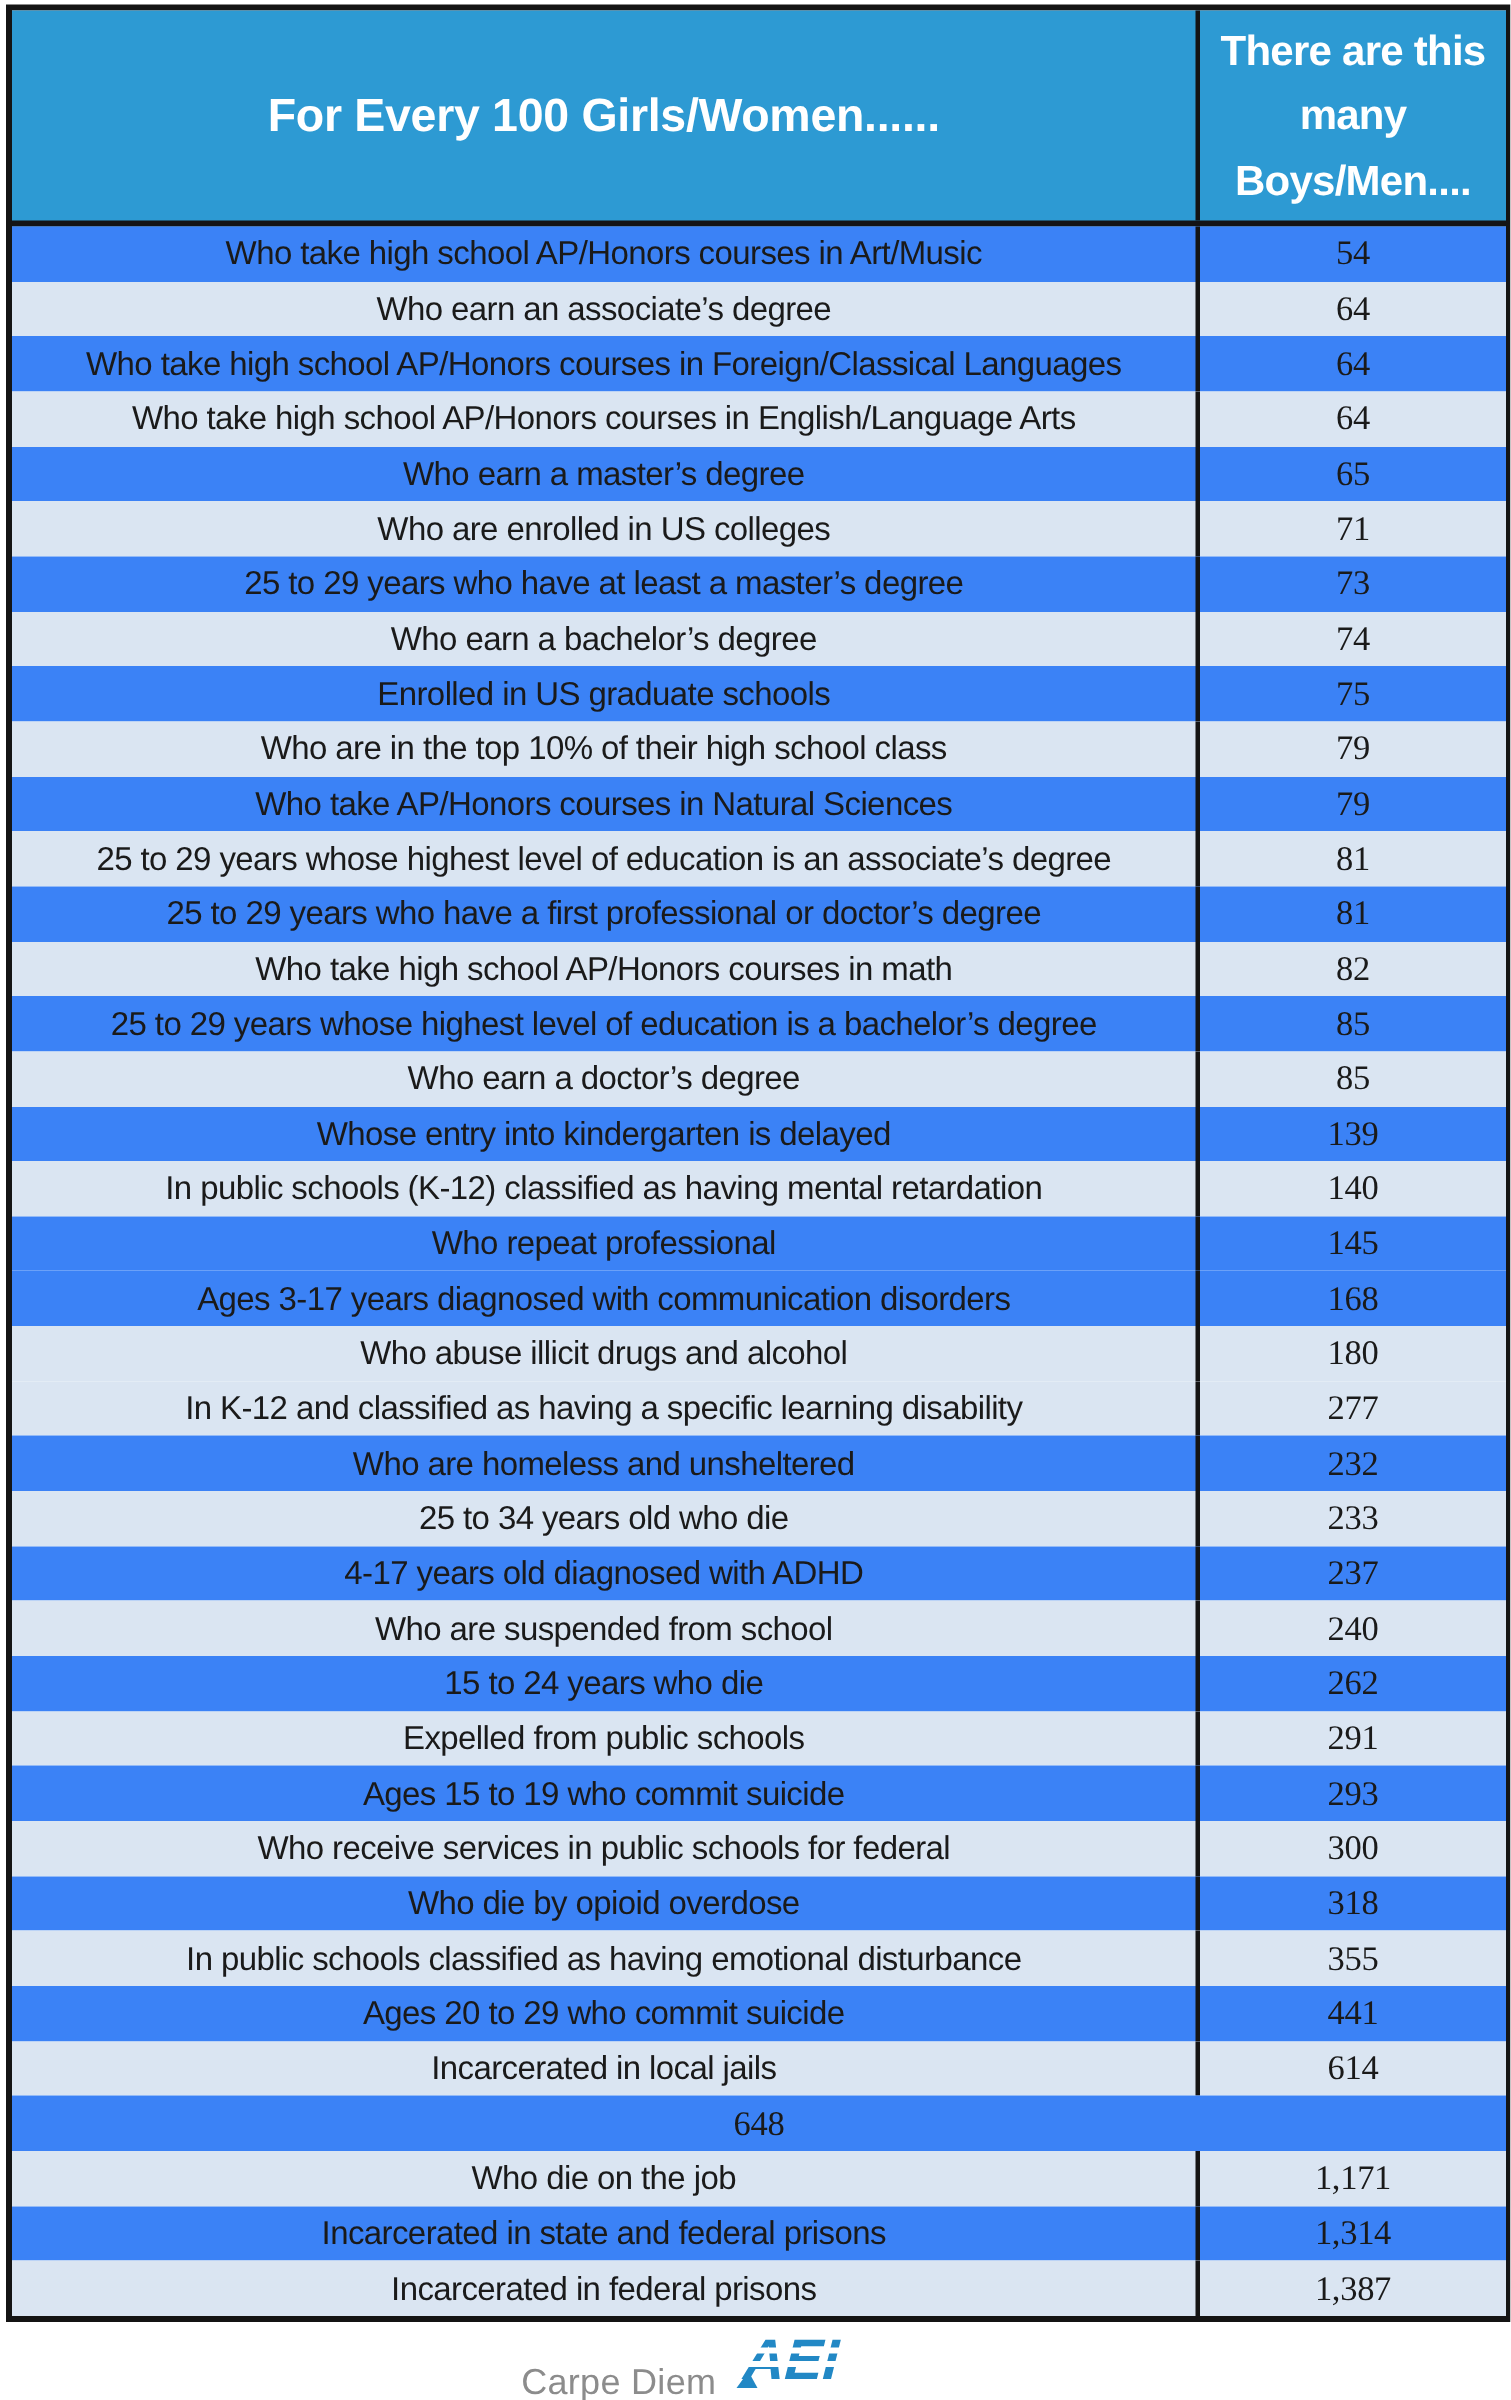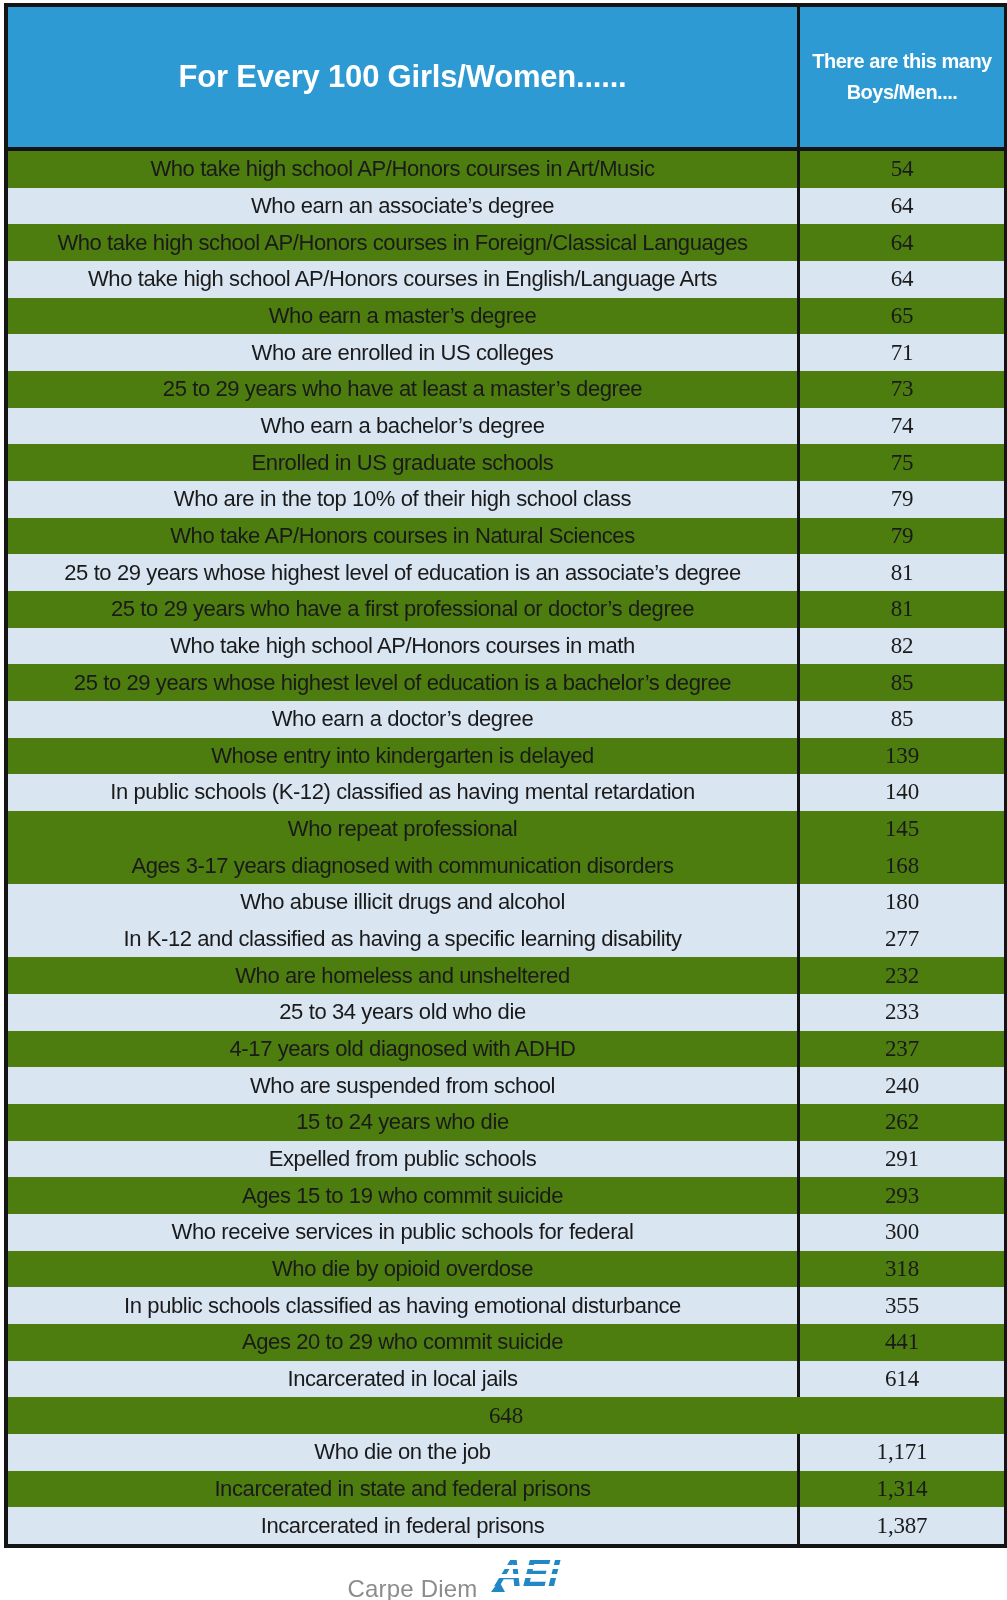--- a/index.html
+++ b/index.html
@@ -37,7 +37,7 @@
   .header-right{
     flex:1;display:flex;align-items:center;justify-content:center;
     text-align:center;color:var(--header-text);
-    font-size:20px;font-weight:bold;line-height:1.55;
+    font-size:28px;font-weight:bold;line-height:1.55;
     letter-spacing:-0.5px;padding:0 2px;
   }
   .tbody{height:1393px;display:flex;flex-direction:column;}

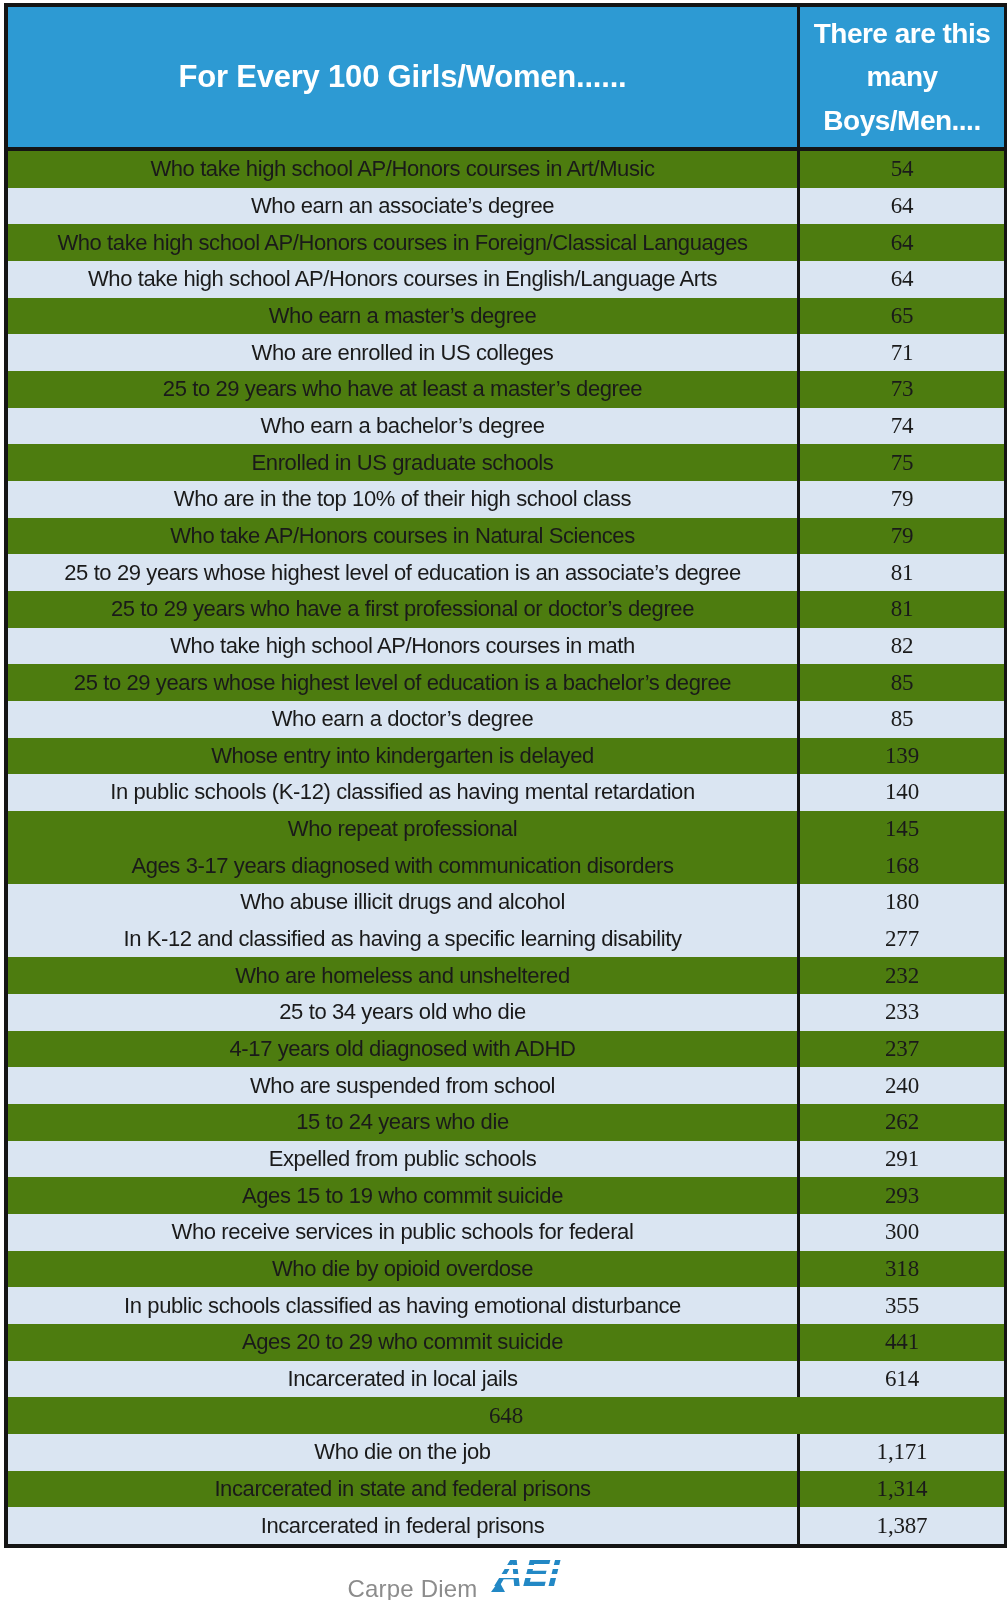--- a/index.html
+++ b/index.html
@@ -41,7 +41,7 @@
     letter-spacing:-0.5px;padding:0 2px;
   }
   .tbody{height:1393px;display:flex;flex-direction:column;}
-  .row{display:flex;flex:1;background:#4d7c0f;}
+  .row{display:flex;flex:1;background:#3b82f6;}
   .row.shaded{background:var(--shaded-bg);}
   .cell{display:flex;align-items:center;justify-content:center;color:var(--text);}
   .cell.label{

